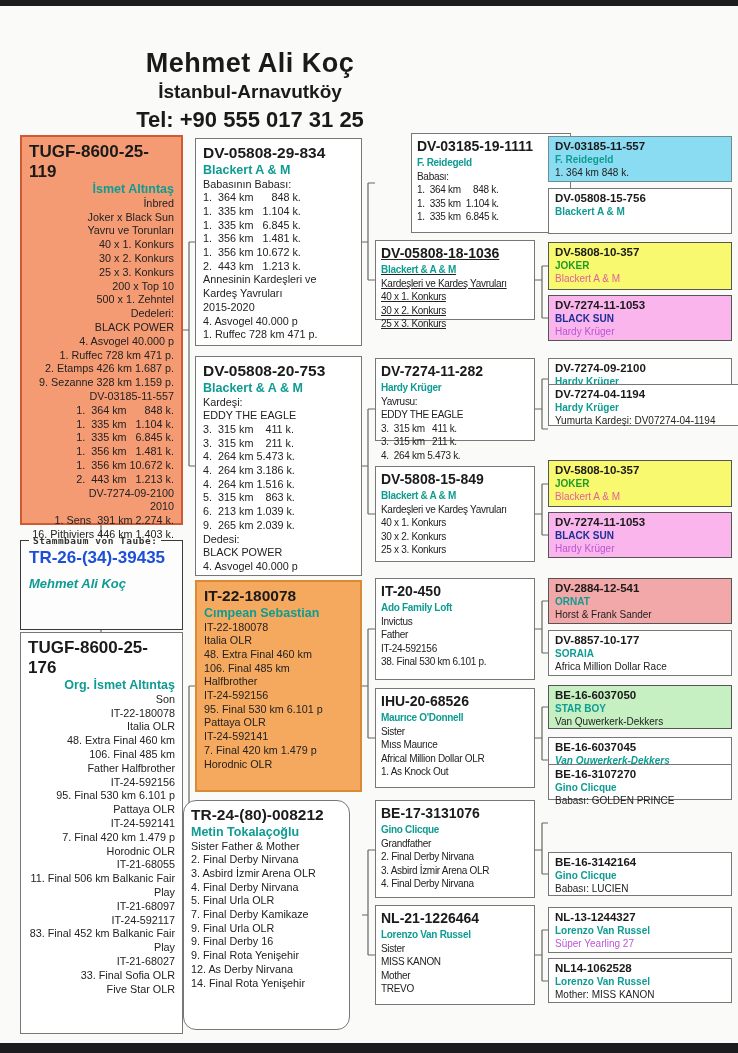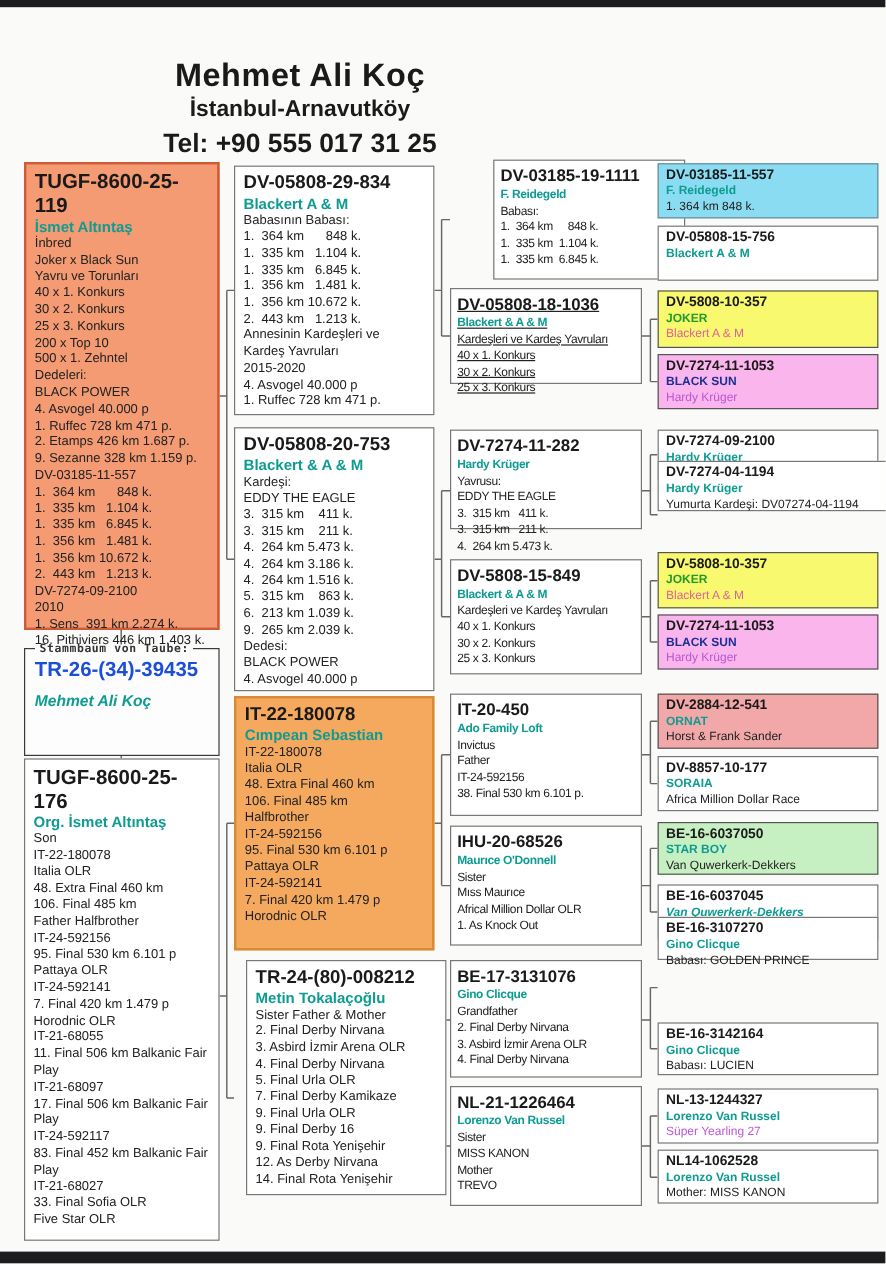--- a/index.html
+++ b/index.html
@@ -18,7 +18,7 @@
   .ring{font-weight:bold;font-size:15px;line-height:1.15;margin-bottom:2px;color:#1a1a1a;}
   .ln{font-size:10.8px;line-height:13.7px;white-space:pre-wrap;}
   .g1 .ring{font-size:17px;}
-  .g1 .ln{line-height:13.8px;}
+  .g1 .ln{line-height:13.8px;text-align:right;}
   .g2 .ring{font-size:15.5px;}
   .g3{padding:4px 5px;}
   .g3 .ring{font-size:14px;}

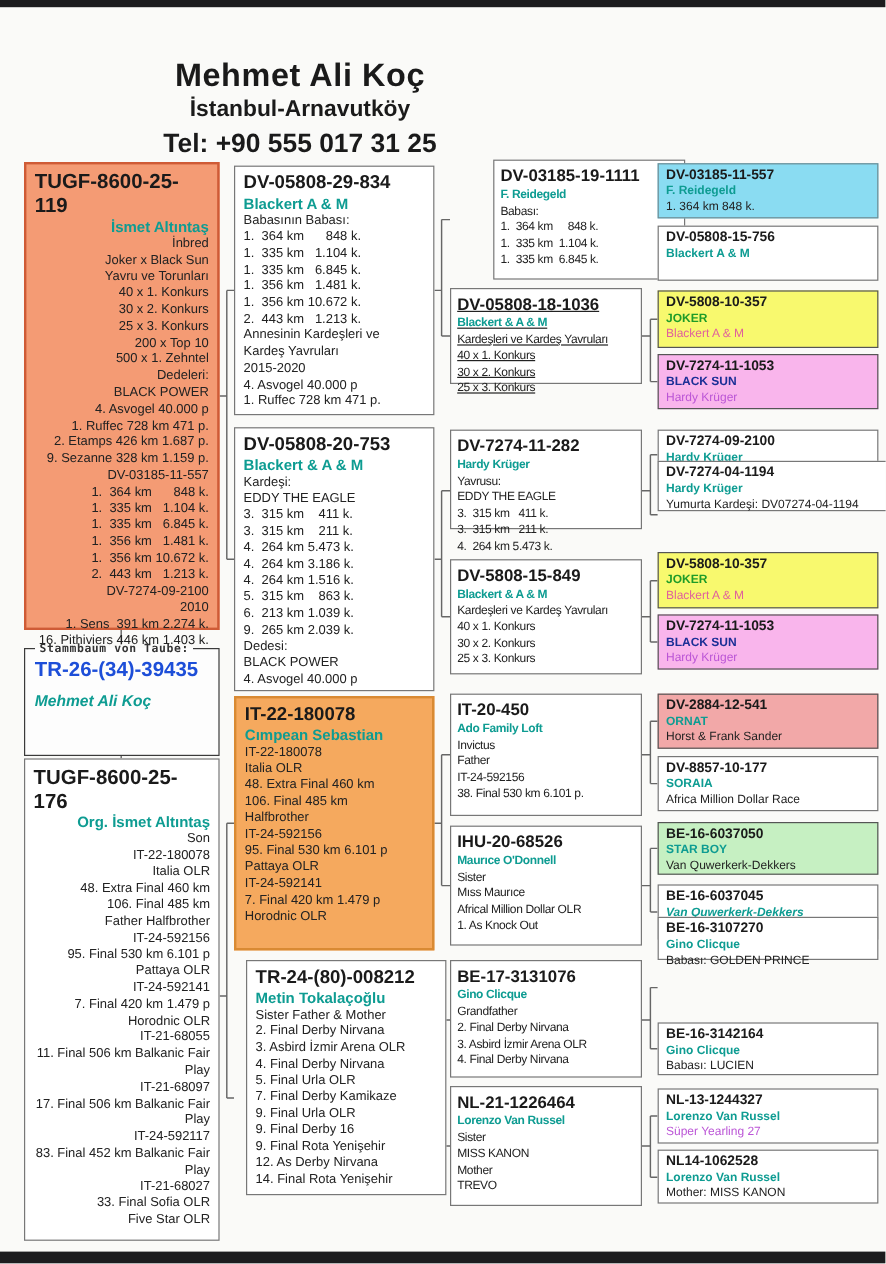--- a/index.html
+++ b/index.html
@@ -189,7 +189,7 @@
     <div class="ln">7. Final 420 km 1.479 p</div>
     <div class="ln">Horodnic OLR</div>
   </div>
-<div class="box g2 bg-white" style="left:205px;top:800px;width:167px;height:196px;">
+<div class="box g2 bg-white" style="left:183px;top:800px;width:167px;height:230px;border-radius:13px;">
     <div class="ring">TR-24-(80)-008212</div>
     <div class="ln teal">Metin Tokalaçoğlu</div>
     <div class="ln">Sister Father &amp; Mother</div>

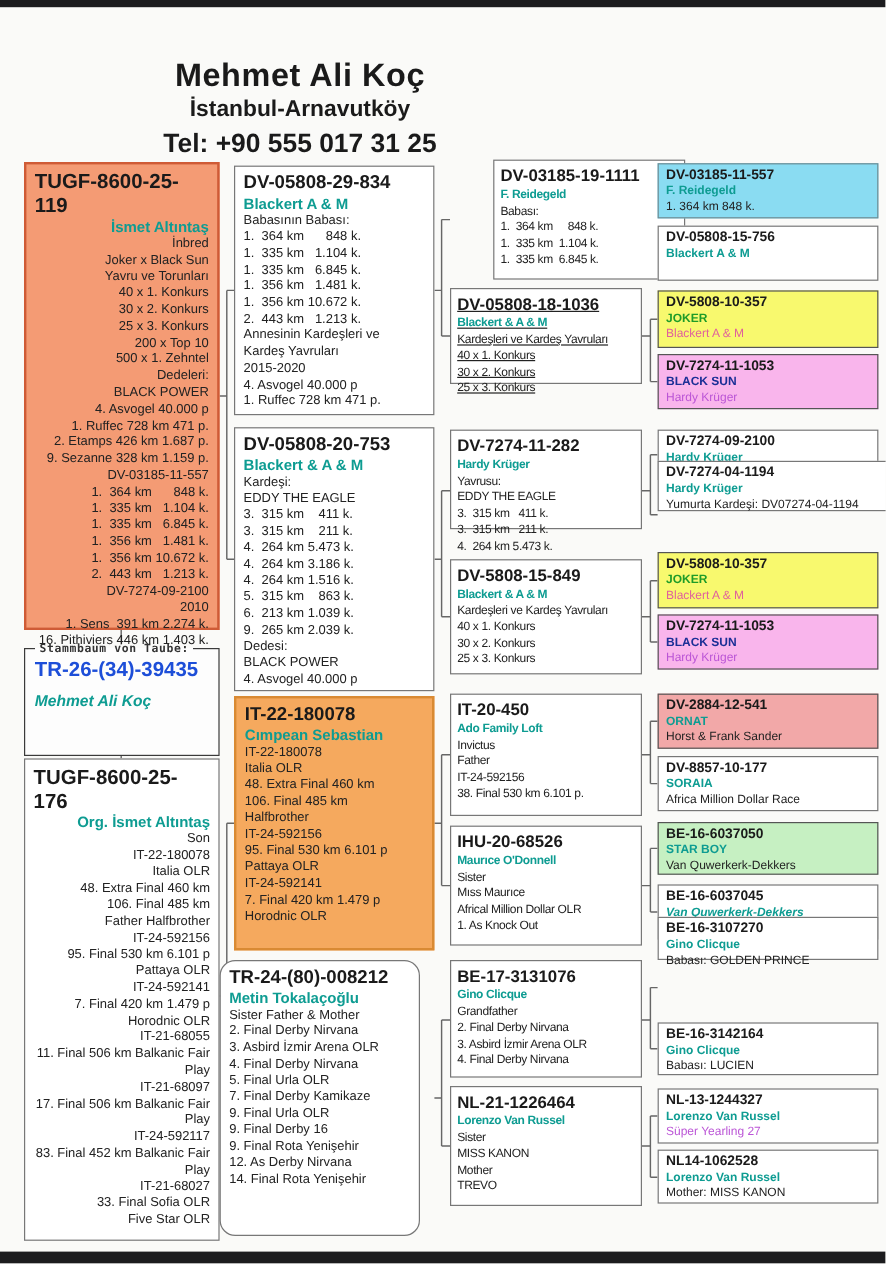--- a/index.html
+++ b/index.html
@@ -133,7 +133,6 @@
     <div class="ln">IT-21-68055</div>
     <div class="ln">11. Final 506 km Balkanic Fair Play</div>
     <div class="ln">IT-21-68097</div>
-    <div class="ln">17. Final 506 km Balkanic Fair Play</div>
     <div class="ln">IT-24-592117</div>
     <div class="ln">83. Final 452 km Balkanic Fair Play</div>
     <div class="ln">IT-21-68027</div>

